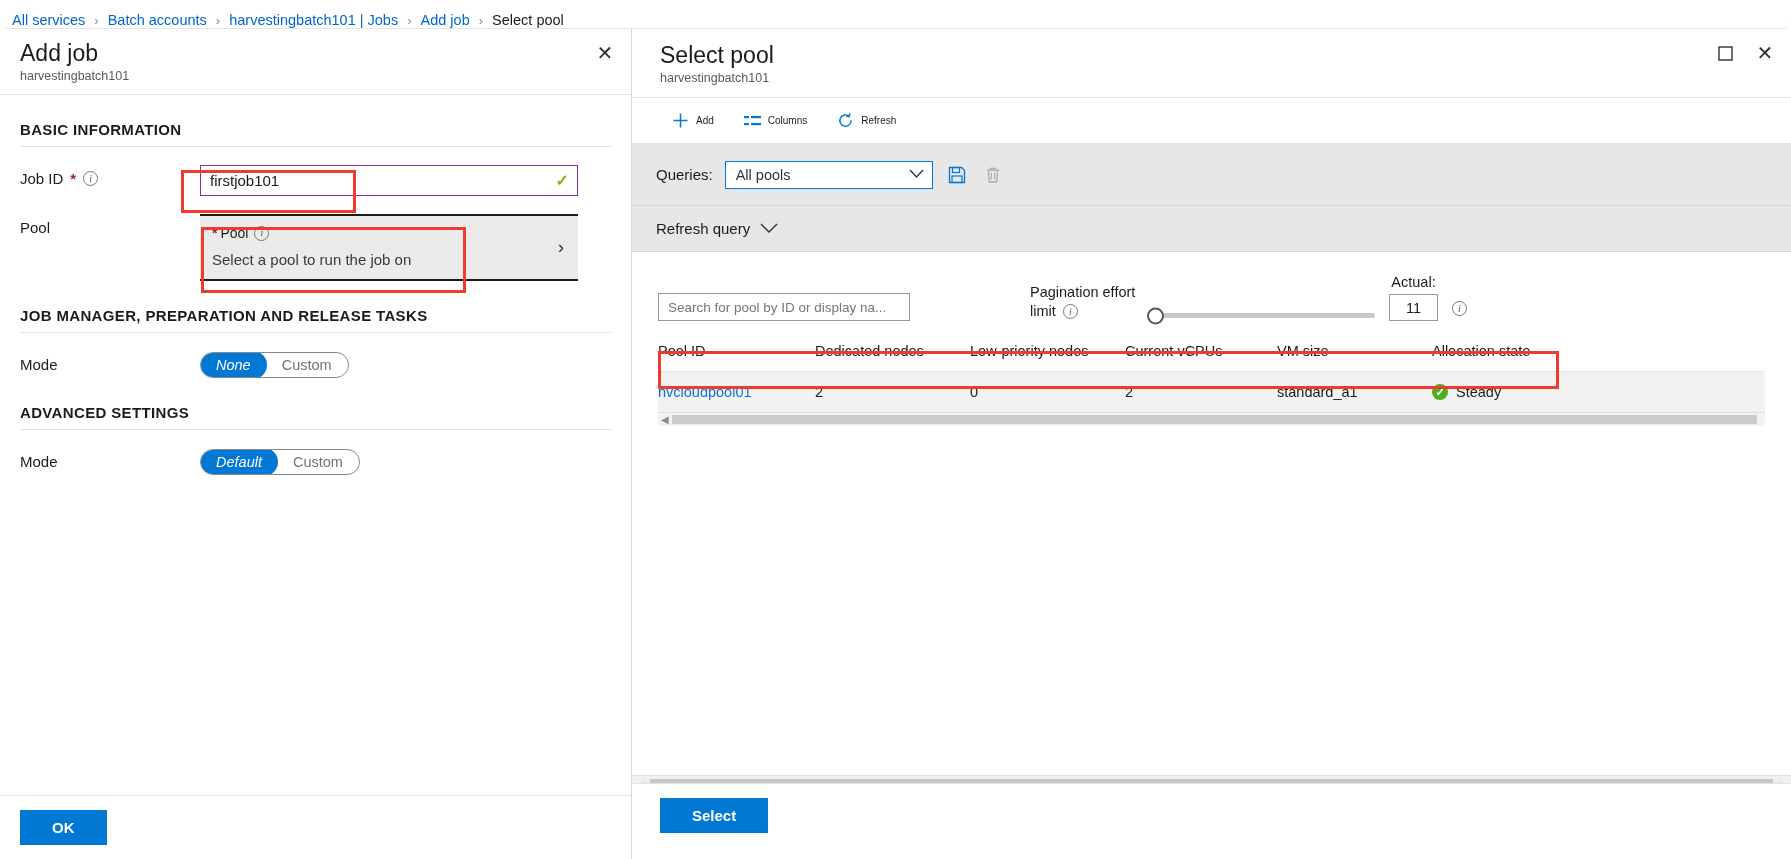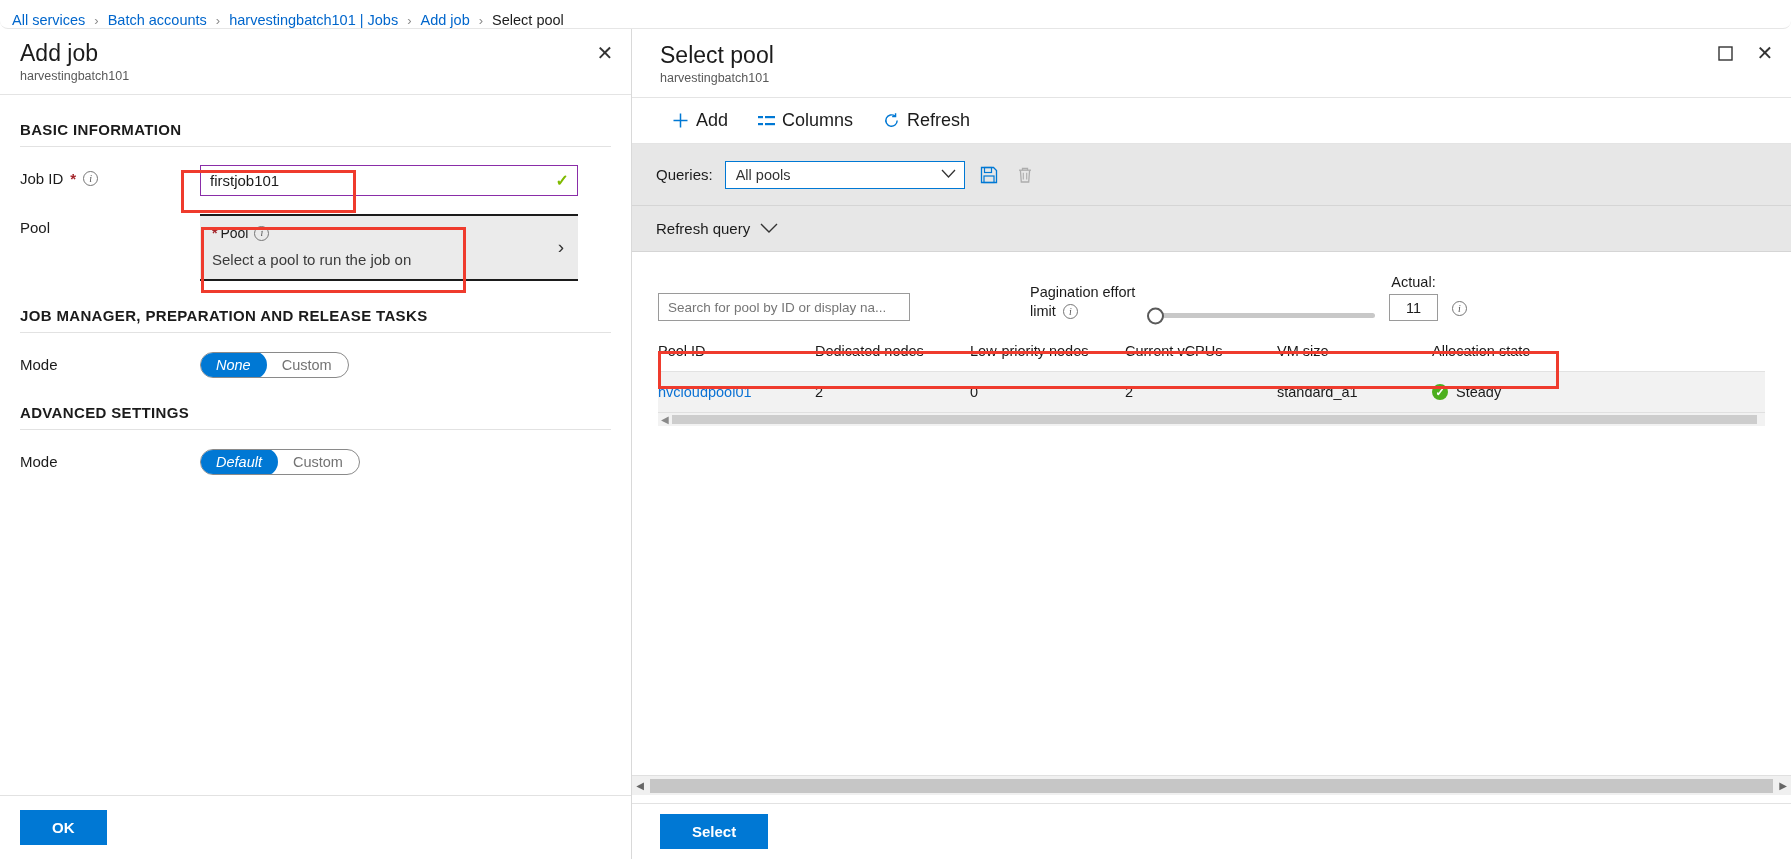--- a/index.html
+++ b/index.html
@@ -126,7 +126,7 @@
   }
   .tb-item {
     display:flex; align-items:center; gap:7px; padding: 5px 12px;
-    font-size:18px; color:#1b1b1b; cursor:pointer; background:none; border:none;
+    font-size:10px; color:#1b1b1b; cursor:pointer; background:none; border:none;
     font-family:"Liberation Sans", sans-serif;
   }
   .tb-ico { color:#0078d4; display:flex; align-items:center; line-height:1; }

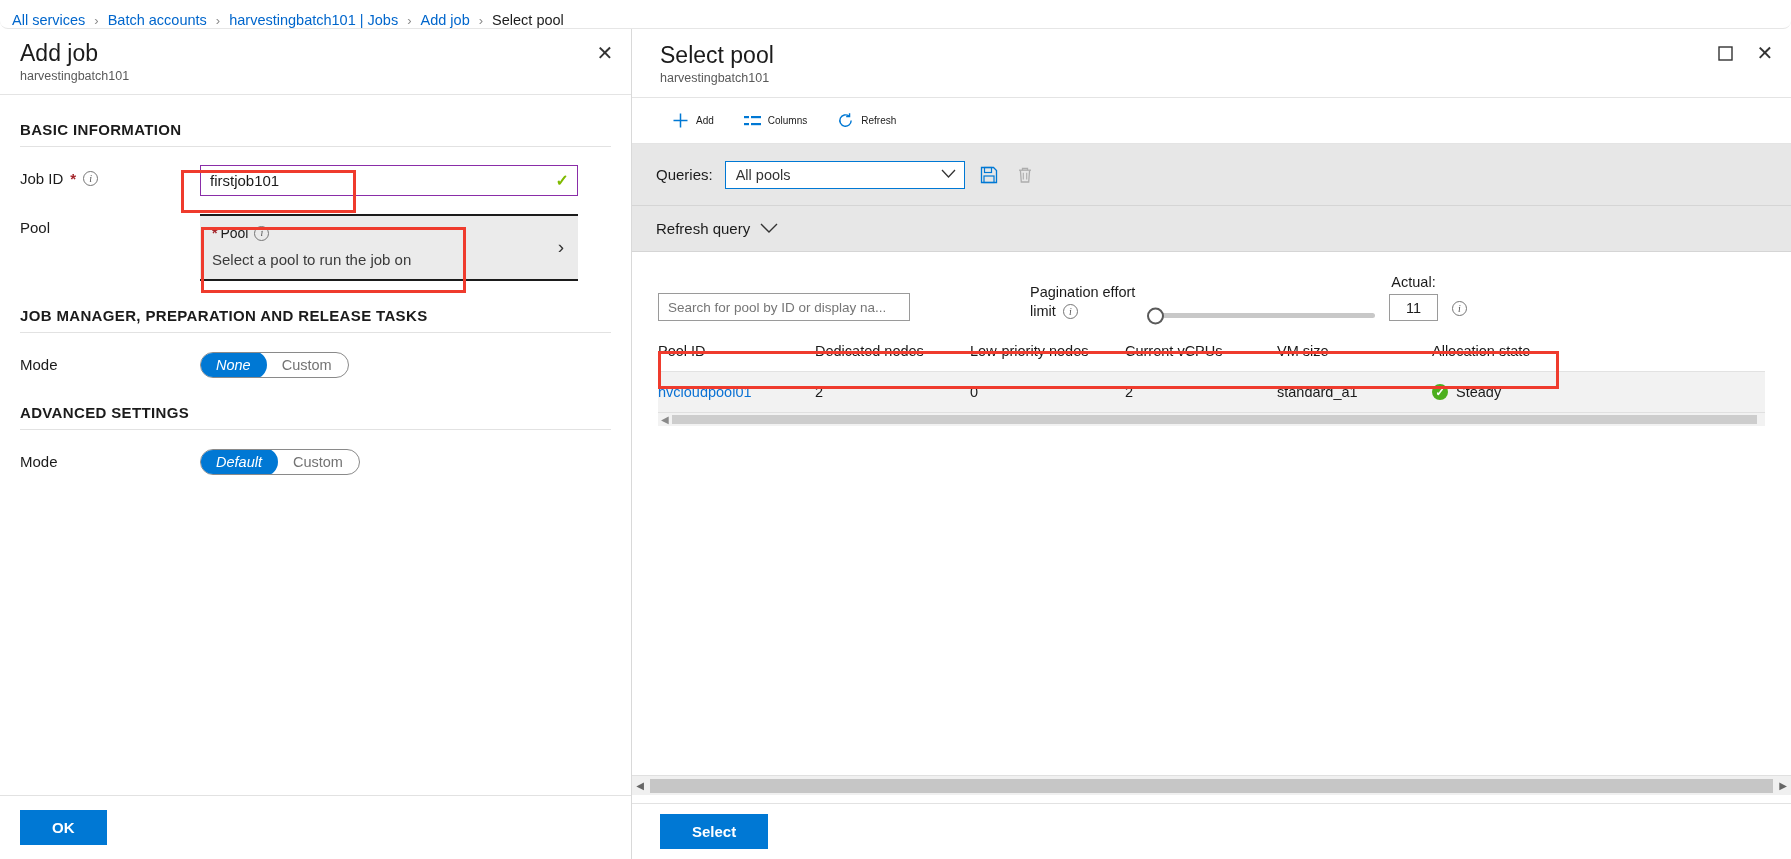--- a/index.html
+++ b/index.html
@@ -139,7 +139,7 @@
   }
   #query-bar .q-label { font-size:15px; color:#1b1b1b; }
   .select-box {
-    width: 240px; height:28px; border:1px solid #0078d4; background:#fff;
+    width: 208px; height:28px; border:1px solid #0078d4; background:#fff;
     display:flex; align-items:center; padding: 0 8px 0 10px; cursor:pointer;
   }
   .select-box .sv { flex:1; font-size:14.5px; color:#333; }

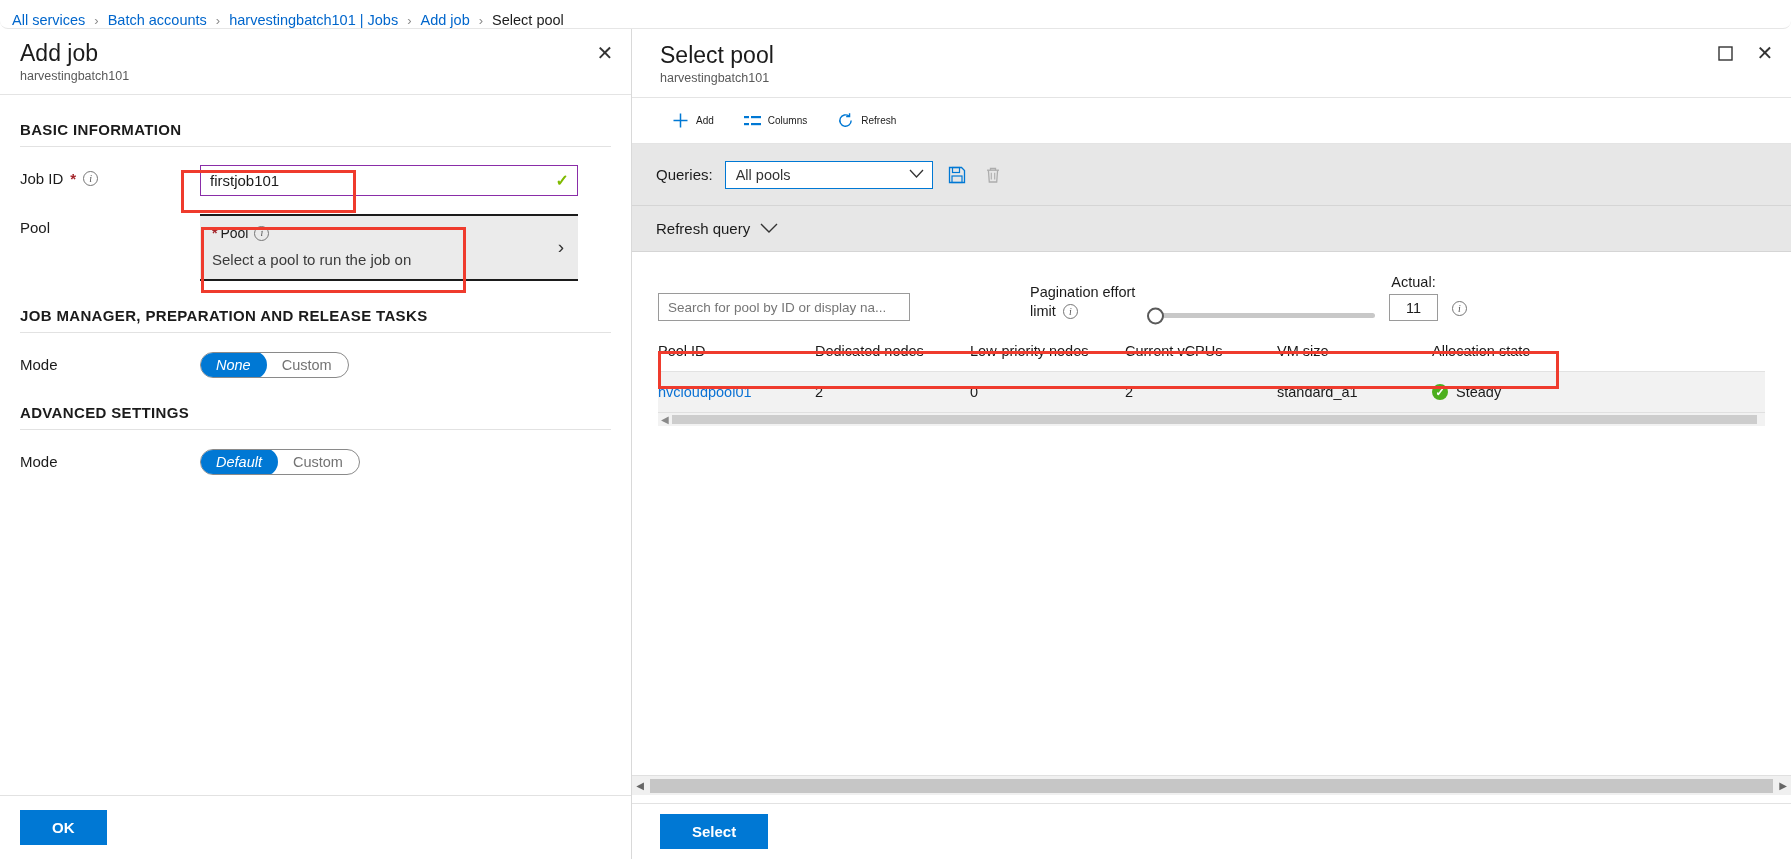--- a/index.html
+++ b/index.html
@@ -209,7 +209,7 @@
   #rb-scroll .sb-arrow { width:16px; text-align:center; color:#666; font-size:10px; cursor:pointer; }
   #rb-scroll .sb-thumb { height:14px; background:#c6c6c6; flex:1; margin:0 2px; cursor:pointer; }
   #rb-footer {
-    position:absolute; left:0; right:0; bottom:0; height:56px;
+    position:absolute; left:0; right:0; bottom:12px; height:64px;
     border-top:1px solid #e2e2e2; background:#fff; display:flex; align-items:center;
     padding-left:28px;
   }

